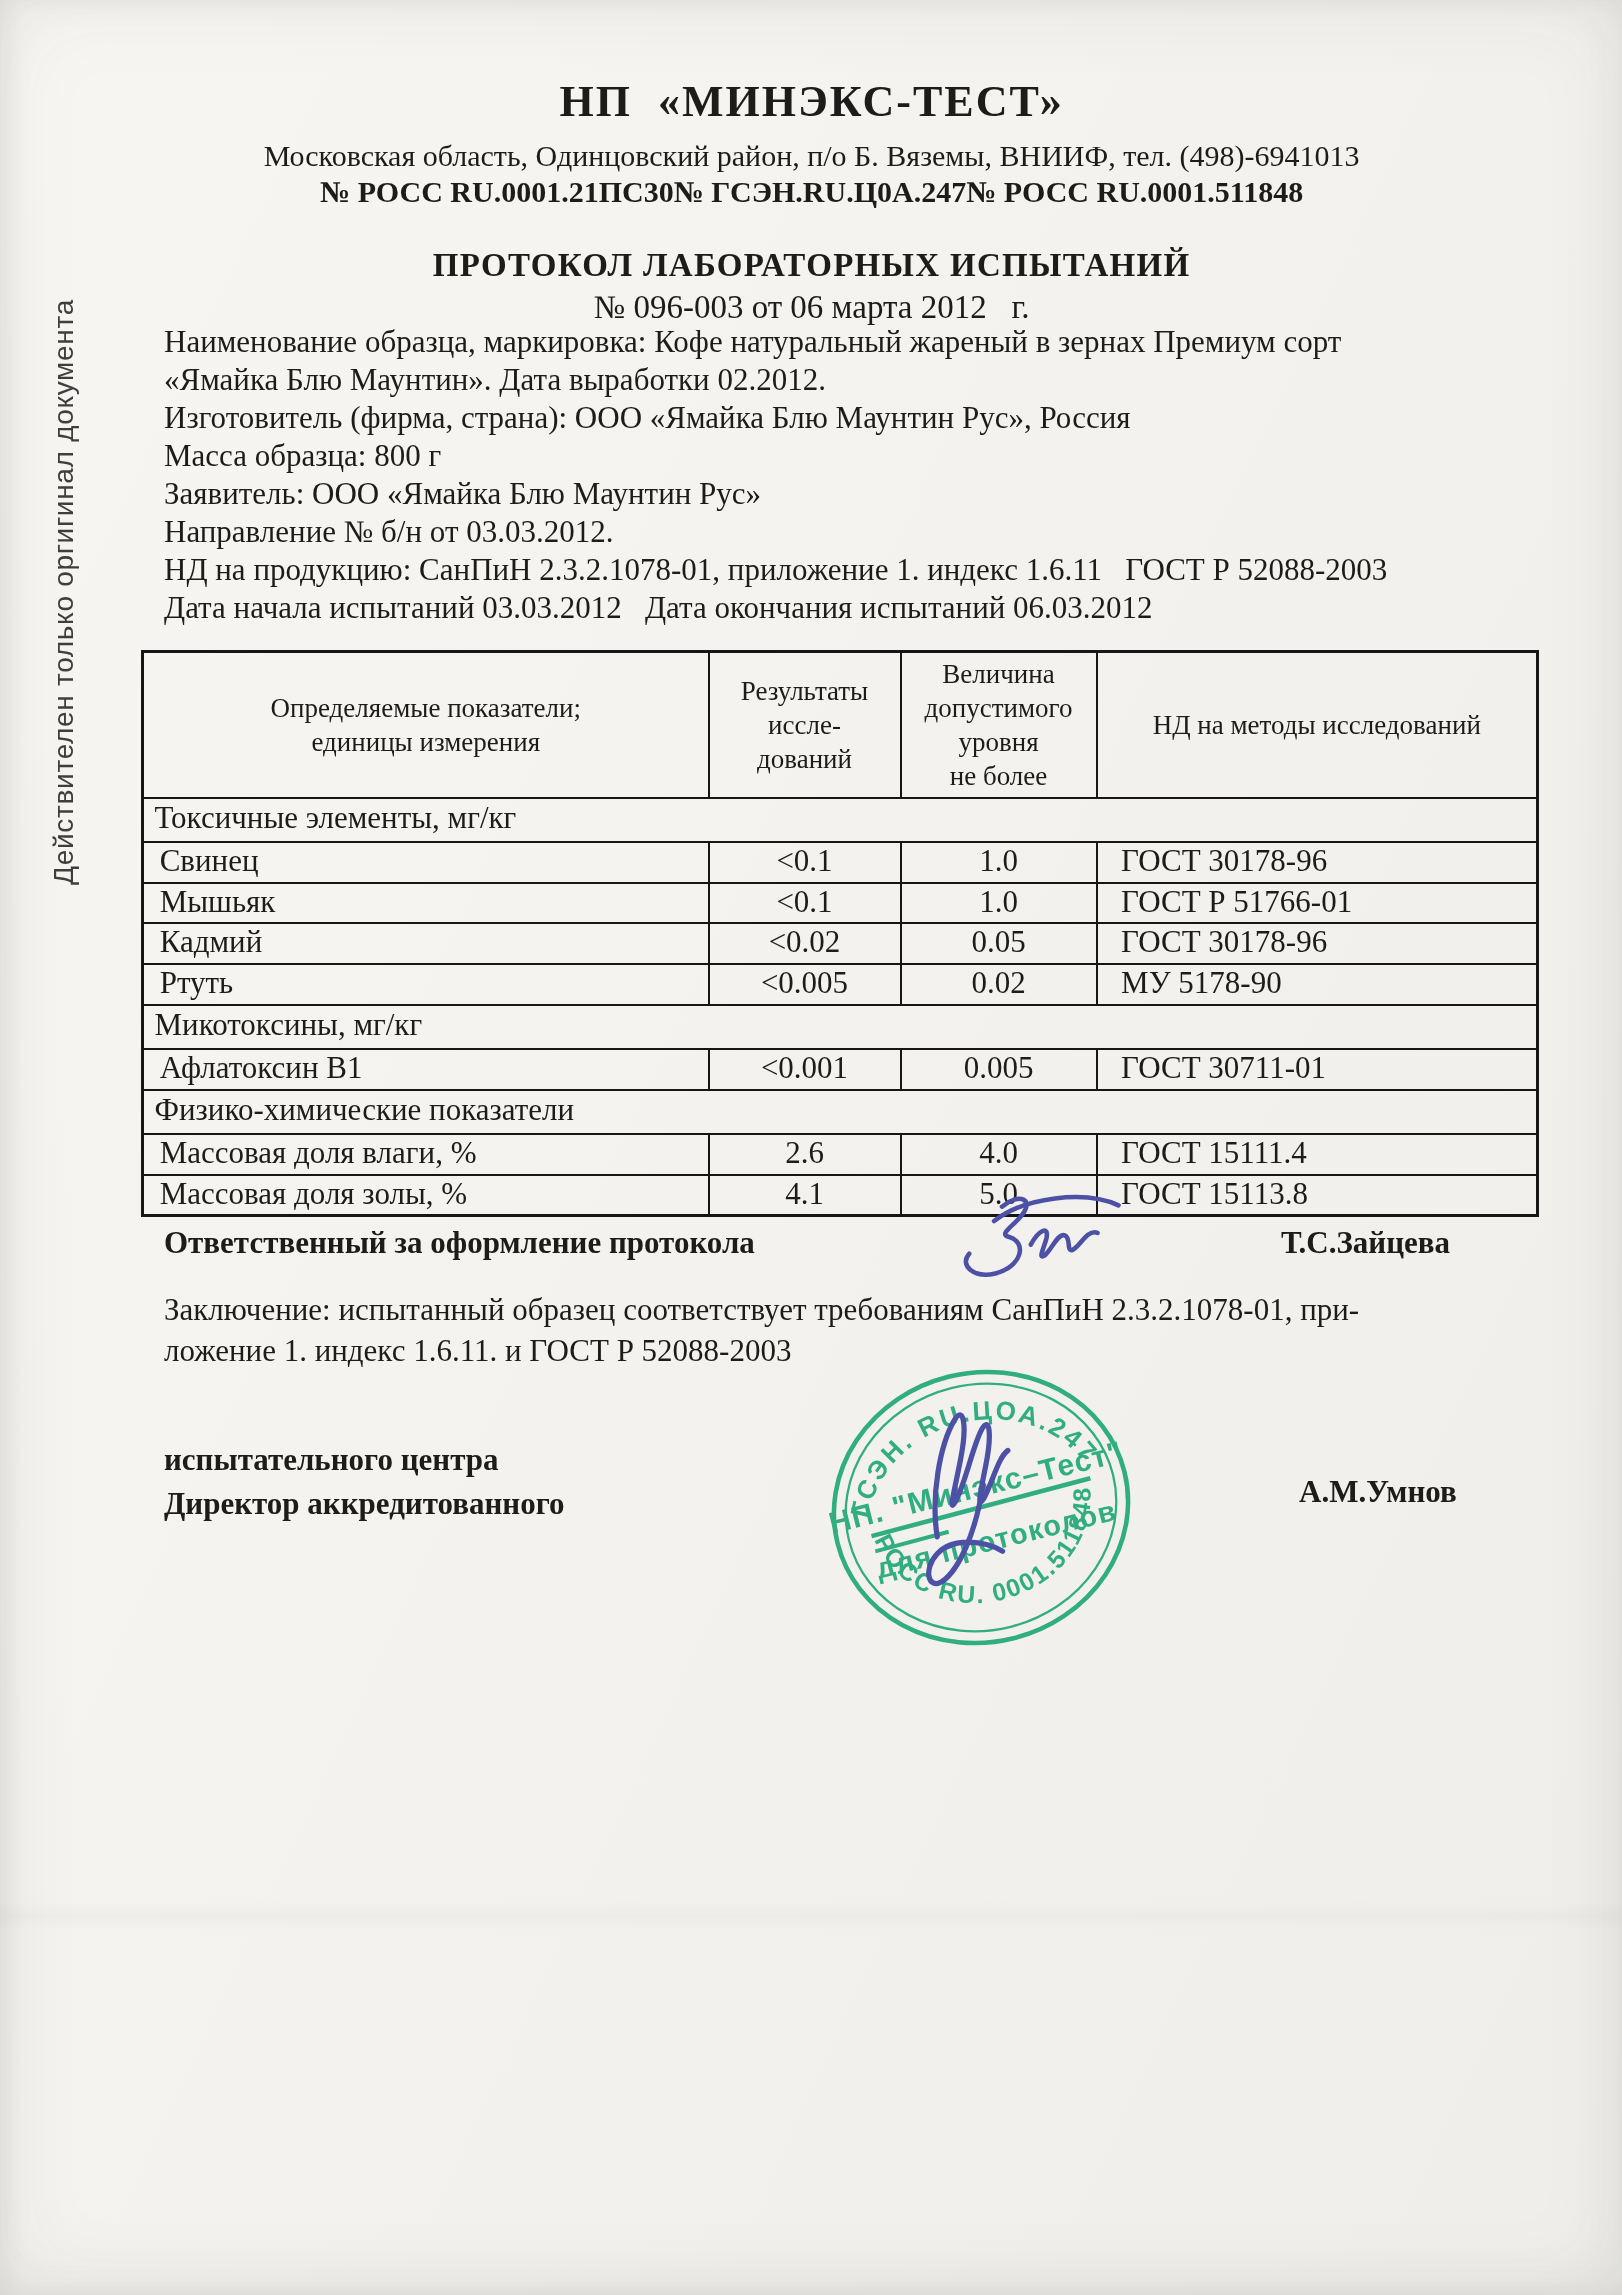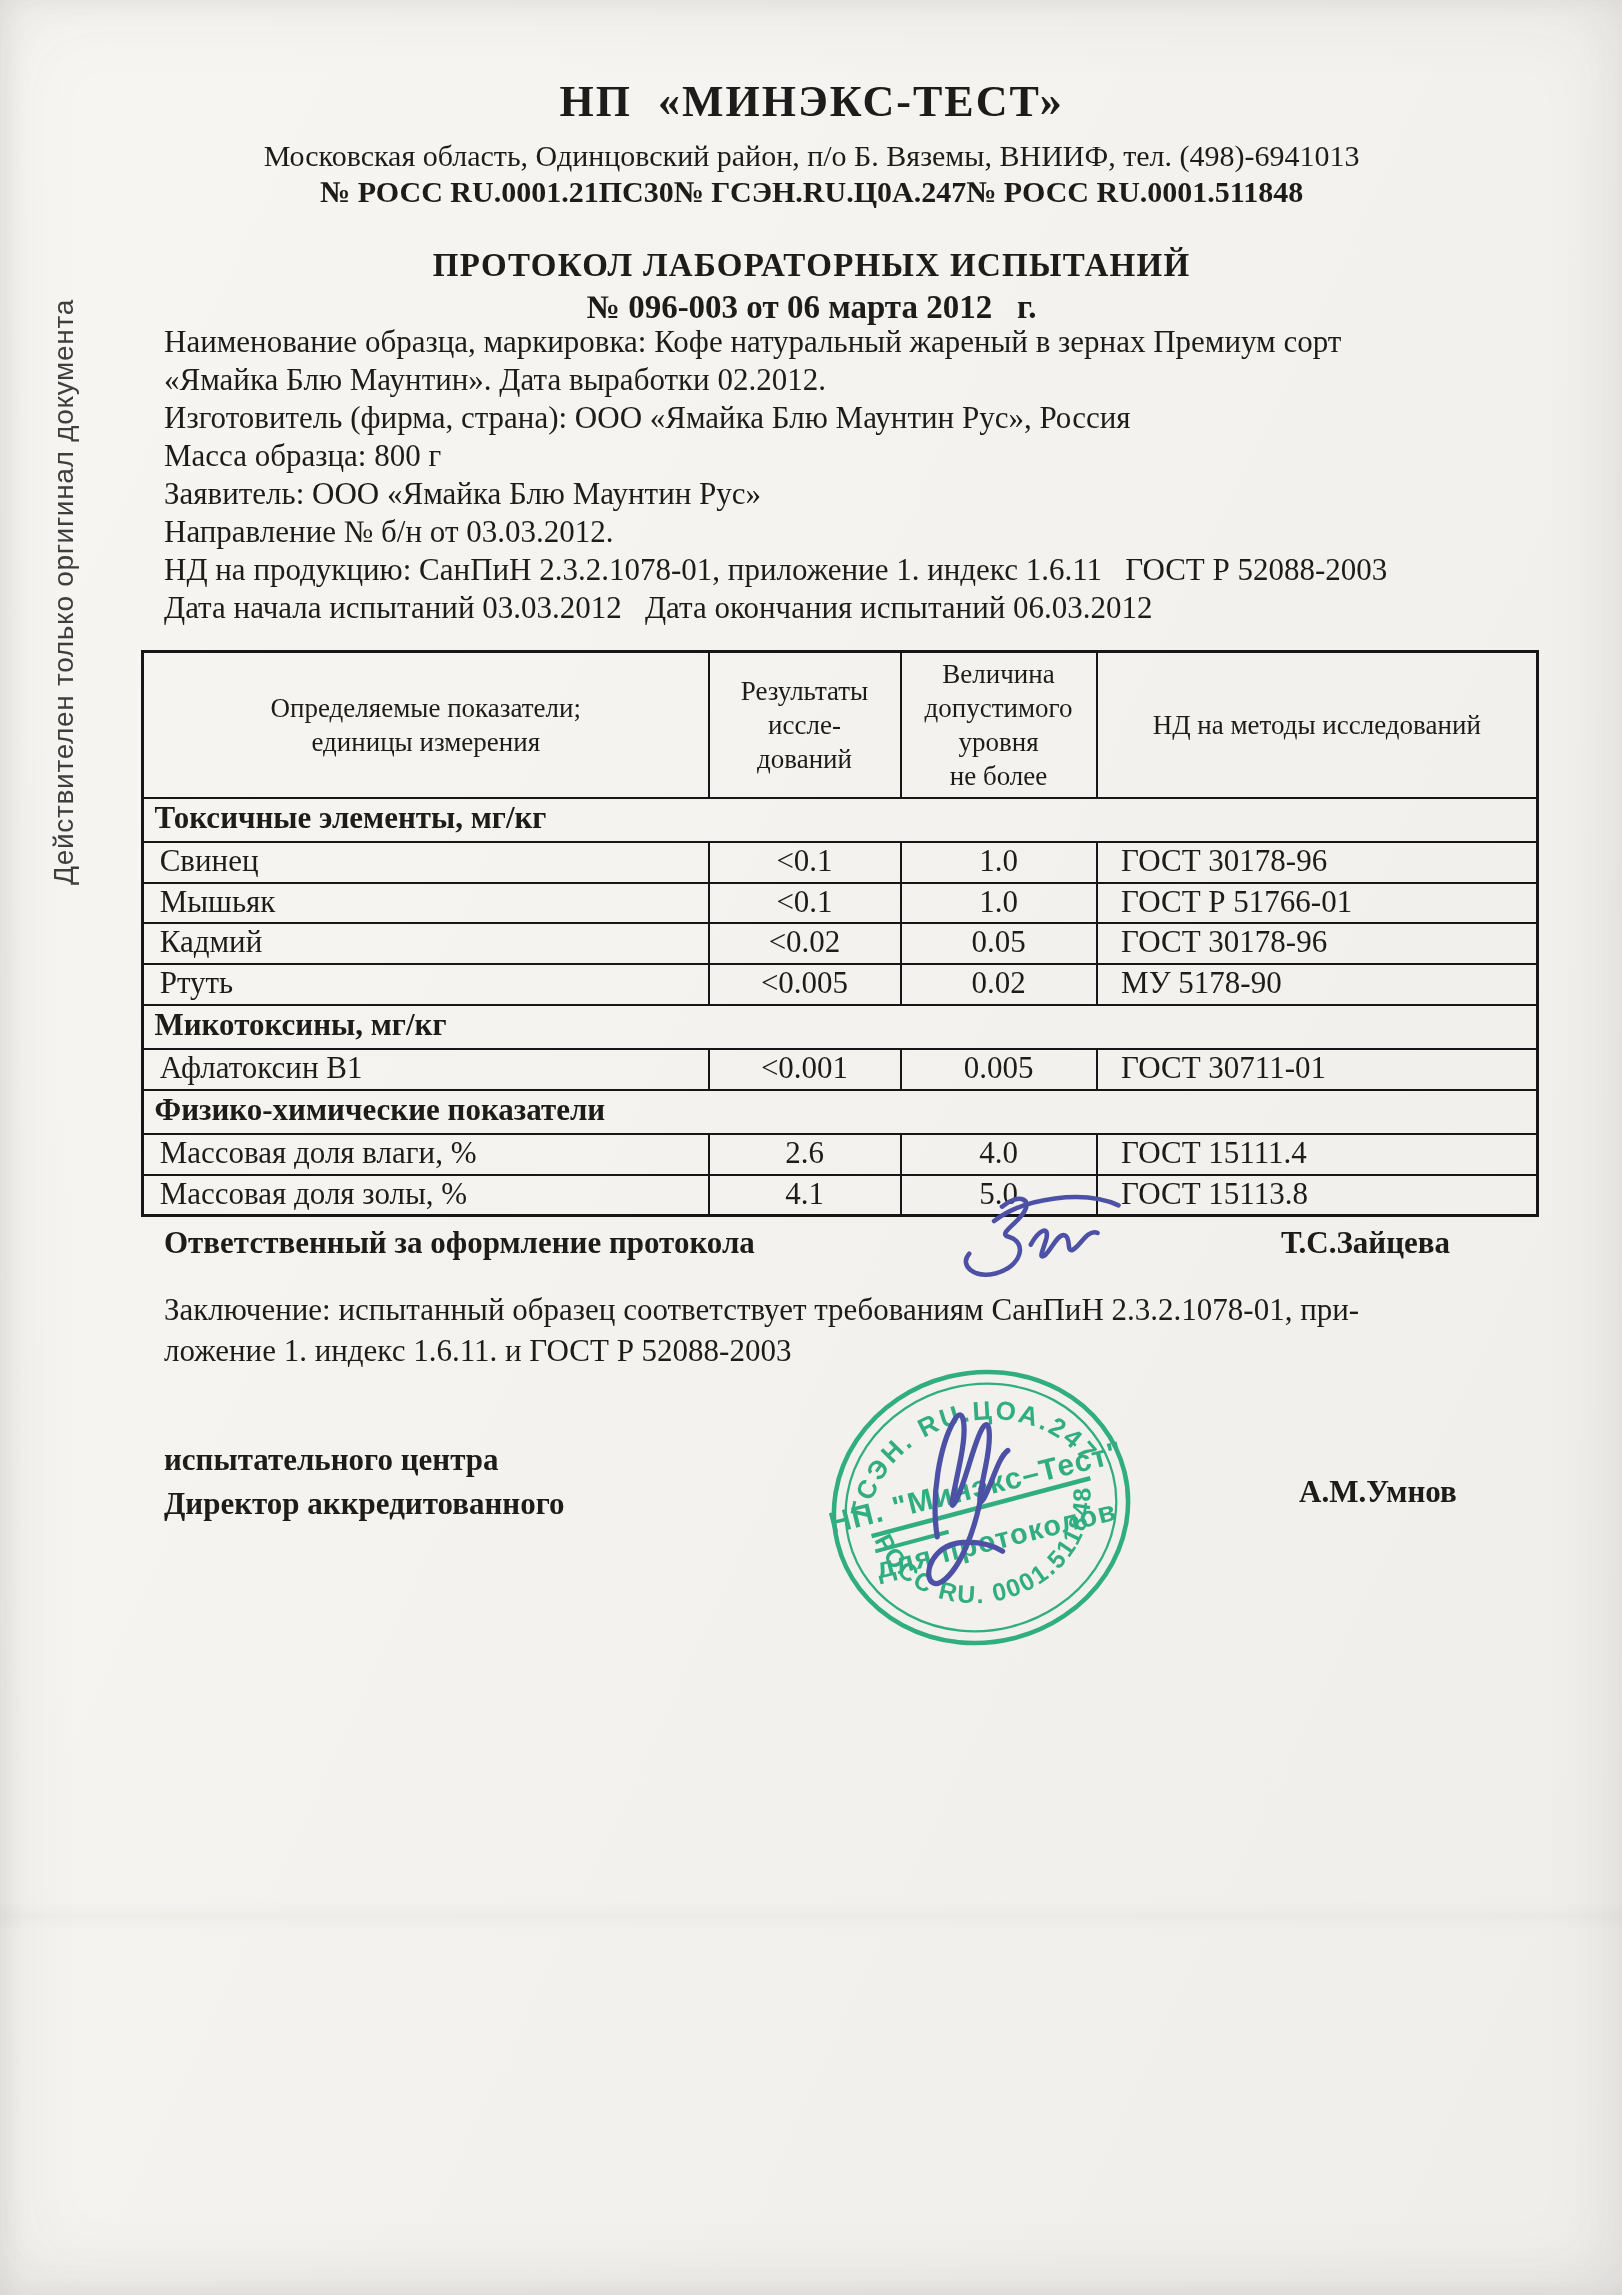--- a/index.html
+++ b/index.html
@@ -27,7 +27,7 @@
   .org-address{top:139px;font-size:30px;}
   .org-regs{top:175px;left:19.6px;width:1584px;display:flex;justify-content:center;font-size:30px;font-weight:bold;}
   .doc-title{top:247px;font-size:33px;font-weight:bold;letter-spacing:1.3px;}
-  .doc-subtitle{top:289px;font-size:33px;font-weight:bold;}
+  .doc-subtitle{top:289px;font-size:33px;font-weight:normal;}
   .info{left:164px;top:323px;width:1315px;font-size:31px;line-height:38px;}
   .info div{white-space:pre-wrap;}
   table.results{

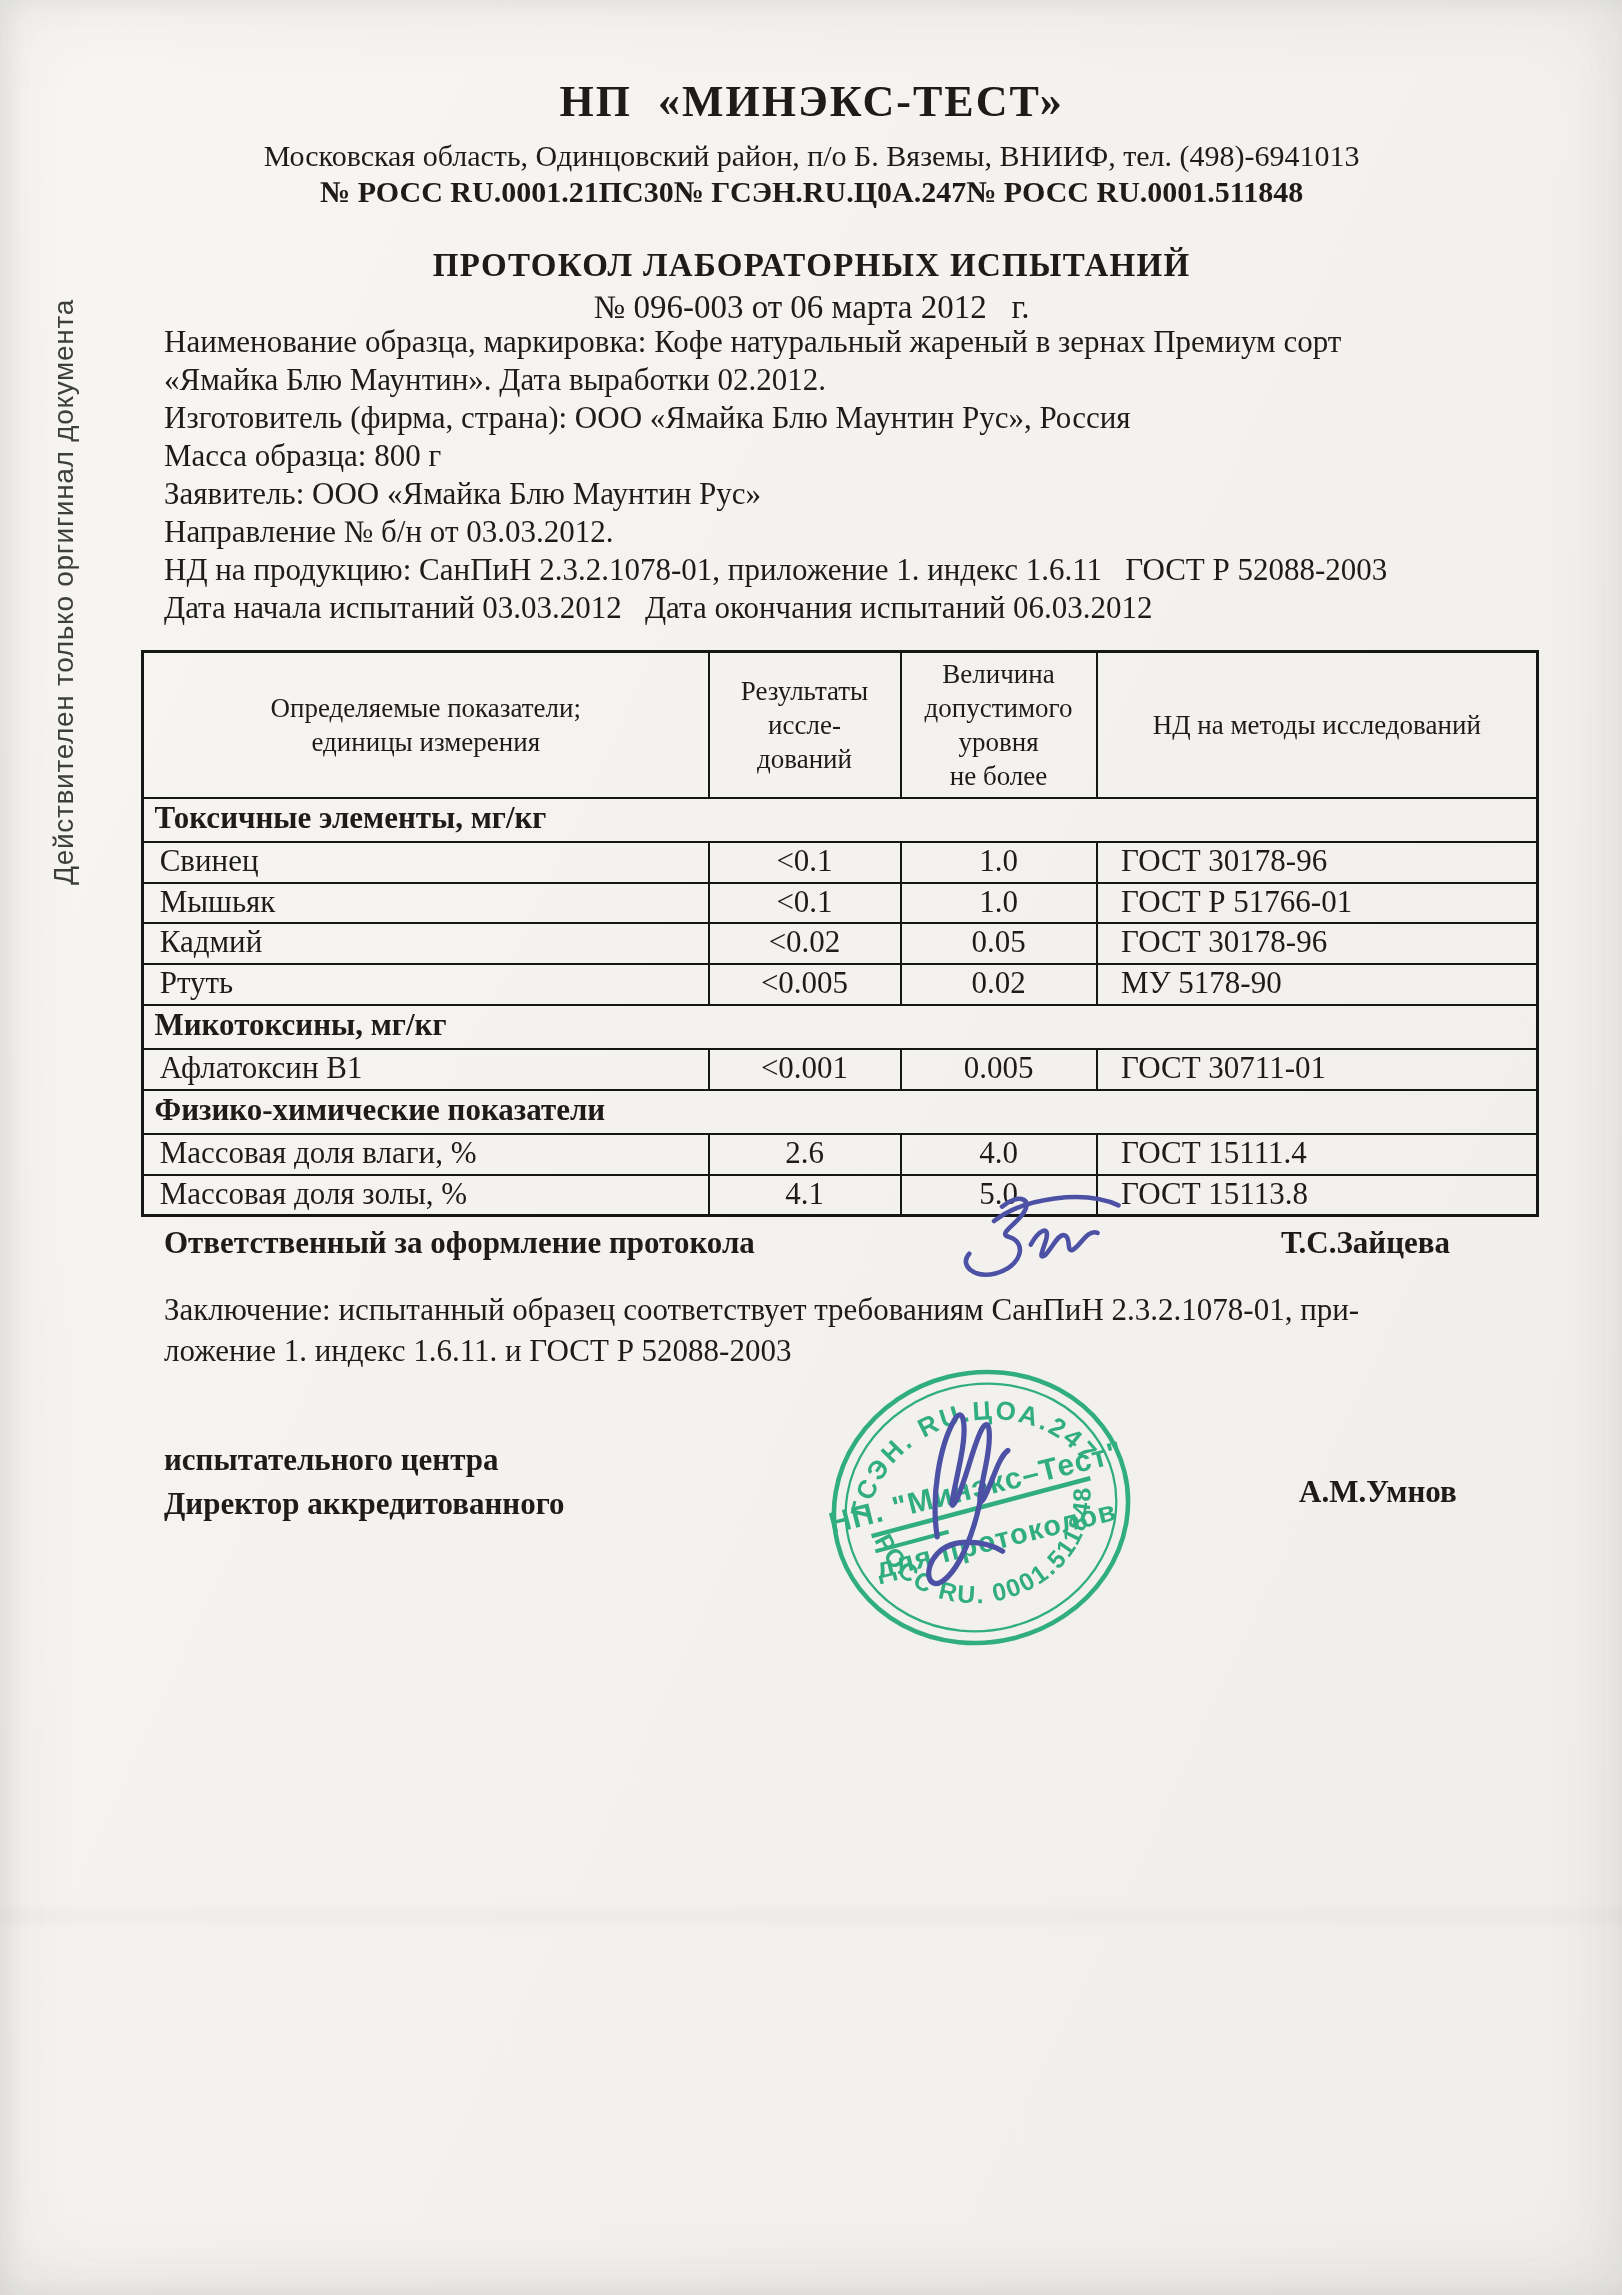--- a/index.html
+++ b/index.html
@@ -38,7 +38,7 @@
   table.results td,table.results th{border:2.6px solid #161616;vertical-align:middle;}
   th.hdr{font-weight:normal;font-size:27px;line-height:34px;text-align:center;padding:3.9px 5.2px;}
   tr.hdr-row{height:122px;}
-  td.section{font-size:31px;font-weight:bold;padding:1.3px 0 5.2px 10.5px;}
+  td.section{font-size:31px;font-weight:normal;padding:1.3px 0 5.2px 10.5px;}
   tr.section-row{height:35px;}
   tr.data-row{height:38px;}
   td.c1{font-size:31px;padding:0 0 2.6px 15.7px;}

